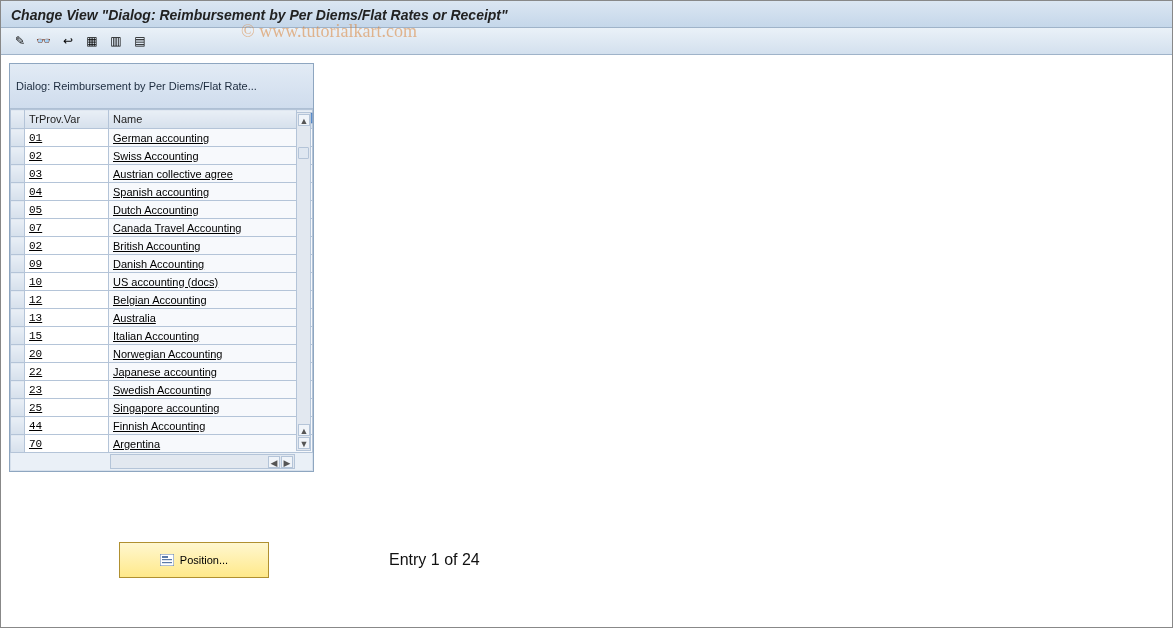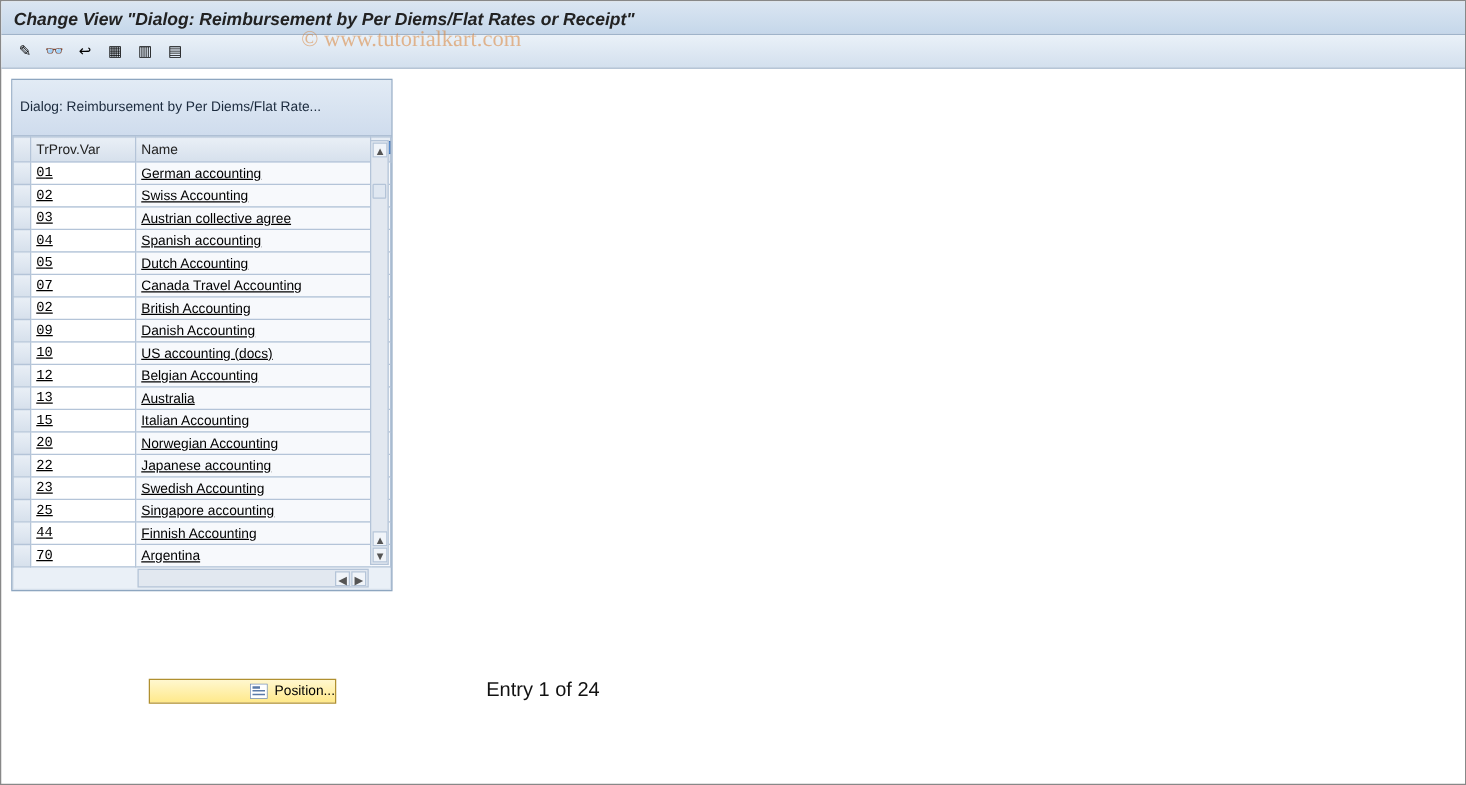--- a/index.html
+++ b/index.html
@@ -108,9 +108,9 @@
     display: flex; align-items: center; gap: 120px;
   }
   .position-btn {
-    display: inline-flex; align-items:center; justify-content:flex-end;
+    display: inline-flex; align-items:center; justify-content:center;
     gap:6px;
-    height: 20px; width: 150px;
+    height: 36px; width: 150px;
     background: linear-gradient(#fff7cf,#ffe98a);
     border: 1px solid #b09030;
     font-size: 11px; color:#000; cursor:pointer;

